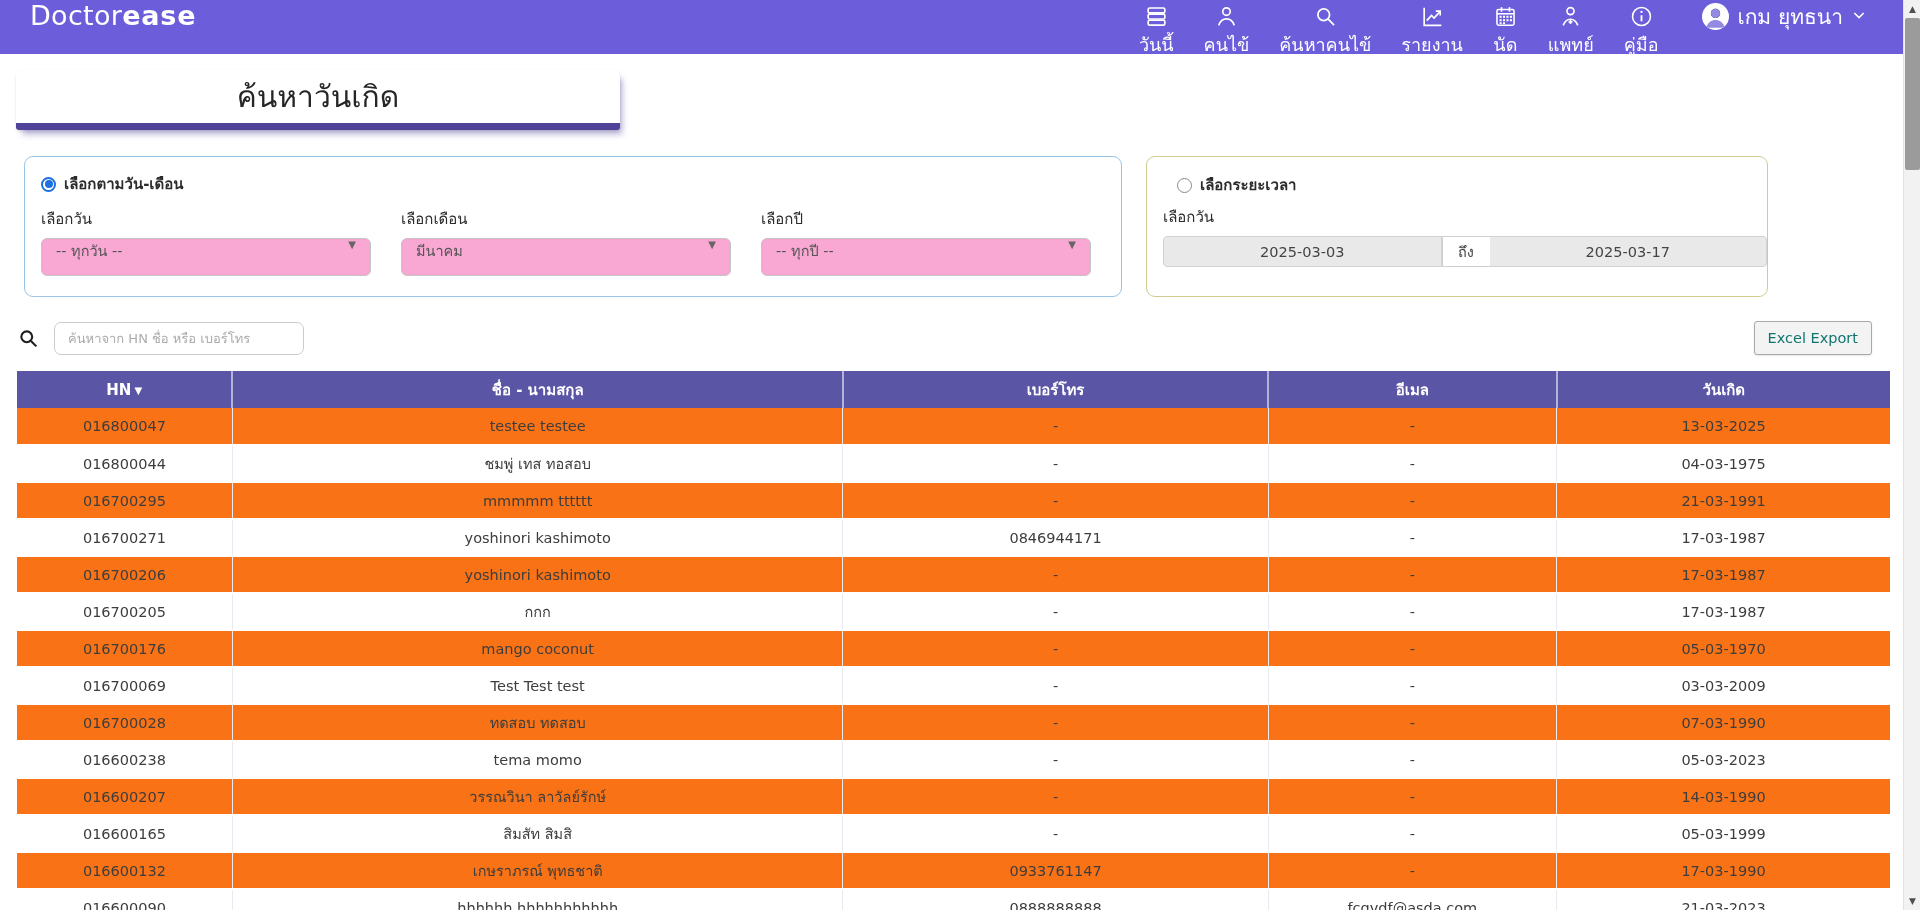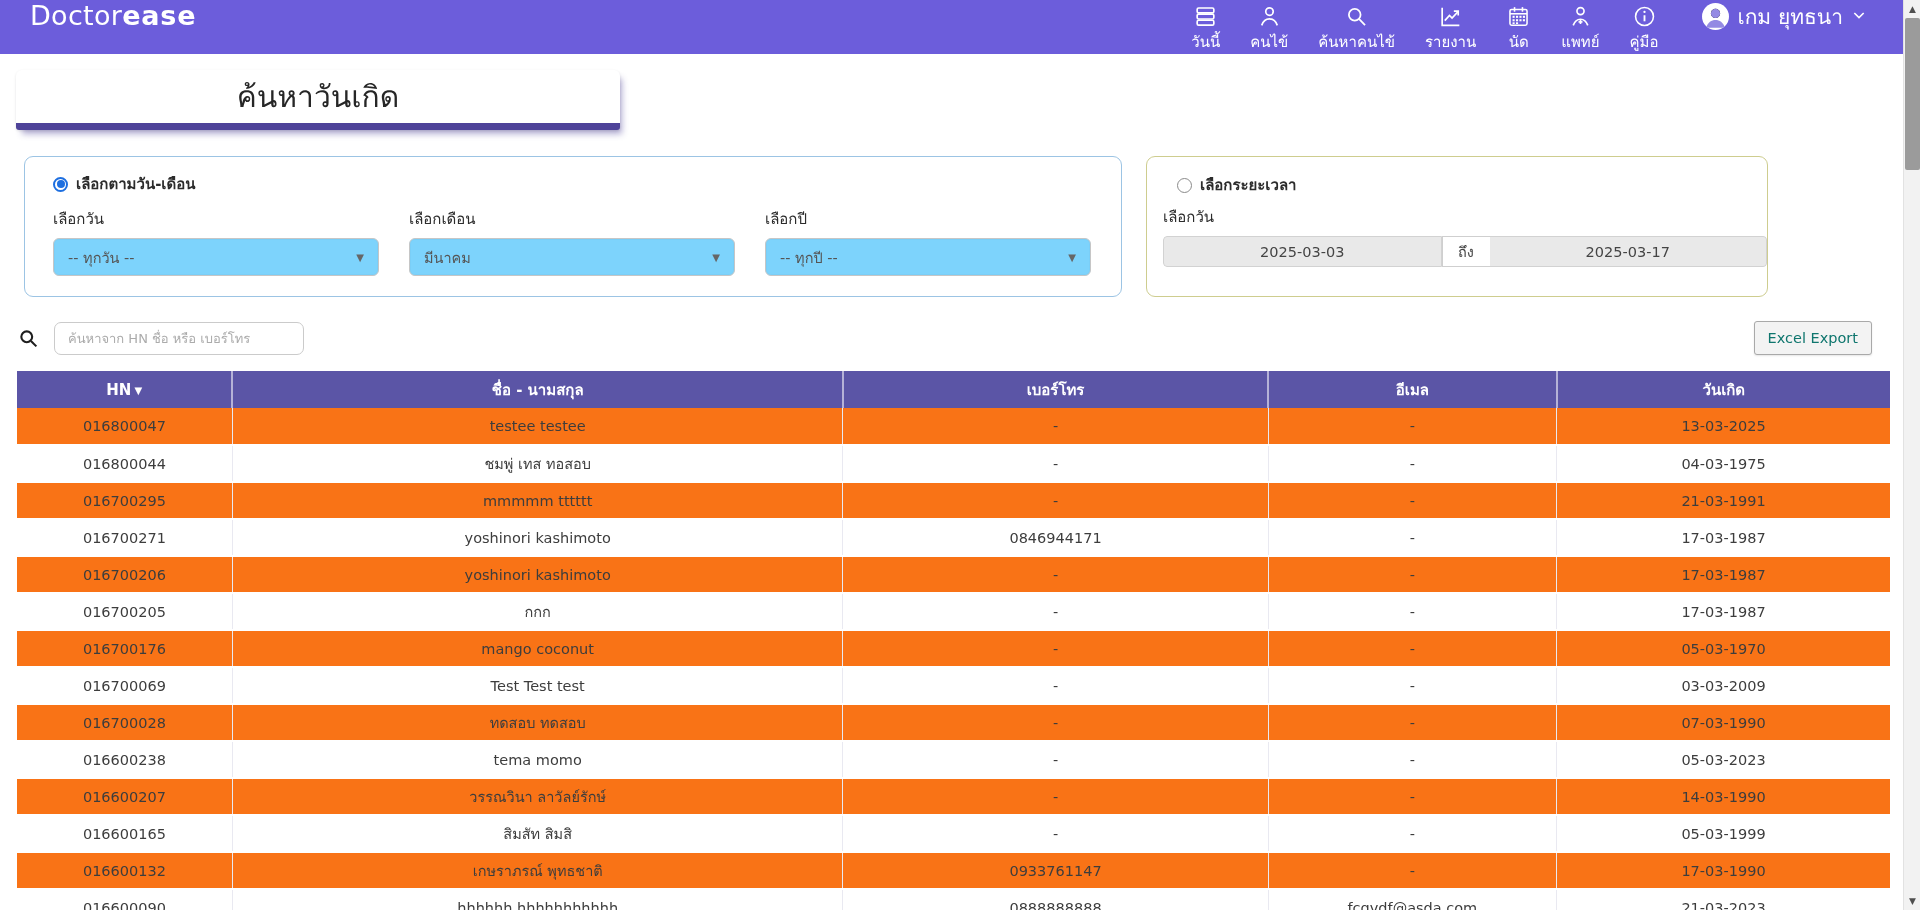--- a/index.html
+++ b/index.html
@@ -16,7 +16,7 @@
   .nav-items { margin-left:auto; display:flex; align-items:flex-end; gap:30px; }
   .nav-item { display:flex; flex-direction:column; align-items:center; color:#fff; cursor:pointer; padding-top:4px; }
   .nav-item svg { width:25px; height:25px; display:block; }
-  .nav-item .nav-label { font-size:15px; margin-top:1px; white-space:nowrap; }
+  .nav-item .nav-label { font-size:18px; margin-top:1px; white-space:nowrap; }
   .user-chip { display:flex; align-items:center; gap:8px; color:#fff; margin:0 26px 0 44px; cursor:pointer; }
   .avatar { width:27px; height:27px; border-radius:50%; background:#fff; overflow:hidden; display:flex; align-items:flex-end; justify-content:center; }
   .user-name { font-size:21px; white-space:nowrap; }

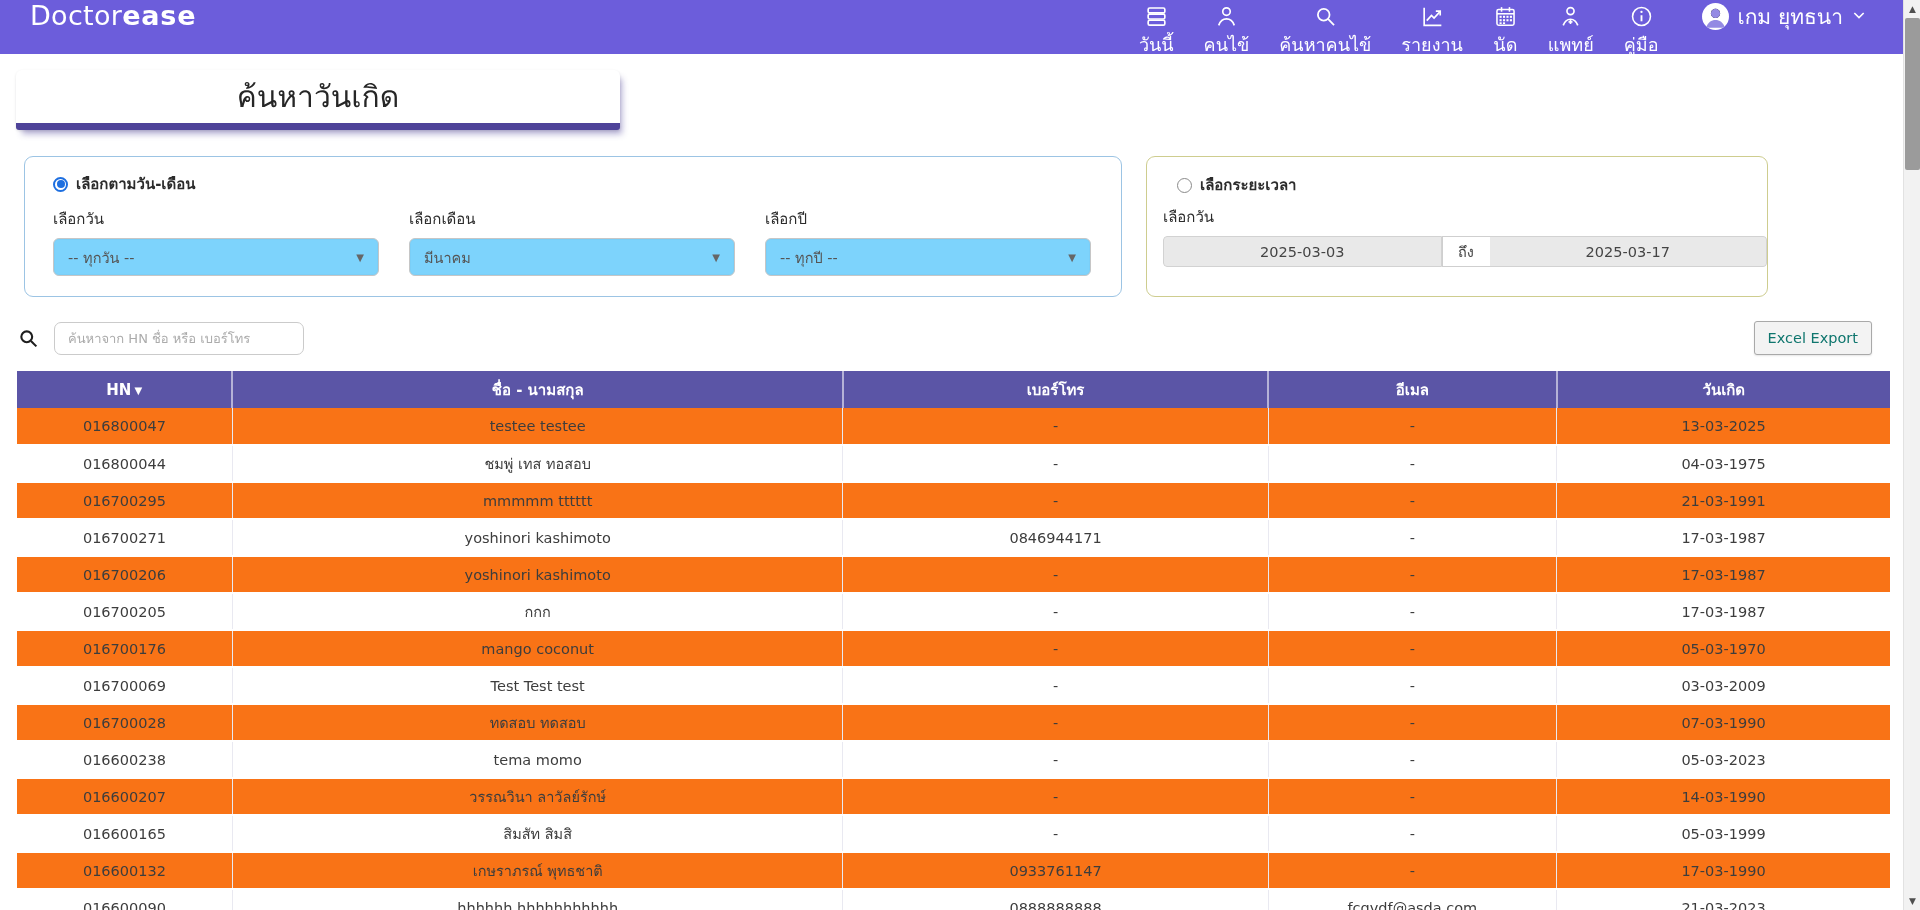--- a/index.html
+++ b/index.html
@@ -32,7 +32,7 @@
   
   .filters { display:flex; gap:24px; margin:26px 24px 0 24px; align-items:stretch; }
   .panel { border-radius:9px; background:#fff; }
-  .panel-daymonth { width:1098px; border:1px solid #9cc4e4; padding:15px 30px 20px 28px; }
+  .panel-daymonth { width:1098px; border:1px solid #9cc4e4; padding:15px 30px 20px 16px; }
   .panel-range { width:622px; border:1px solid #cecd8f; padding:13px 0 18px 16px; }
   .radio-row { display:flex; align-items:center; gap:8px; cursor:pointer; }
   .radio-row .radio-label { font-size:15px; font-weight:700; color:#2c2c2c; }

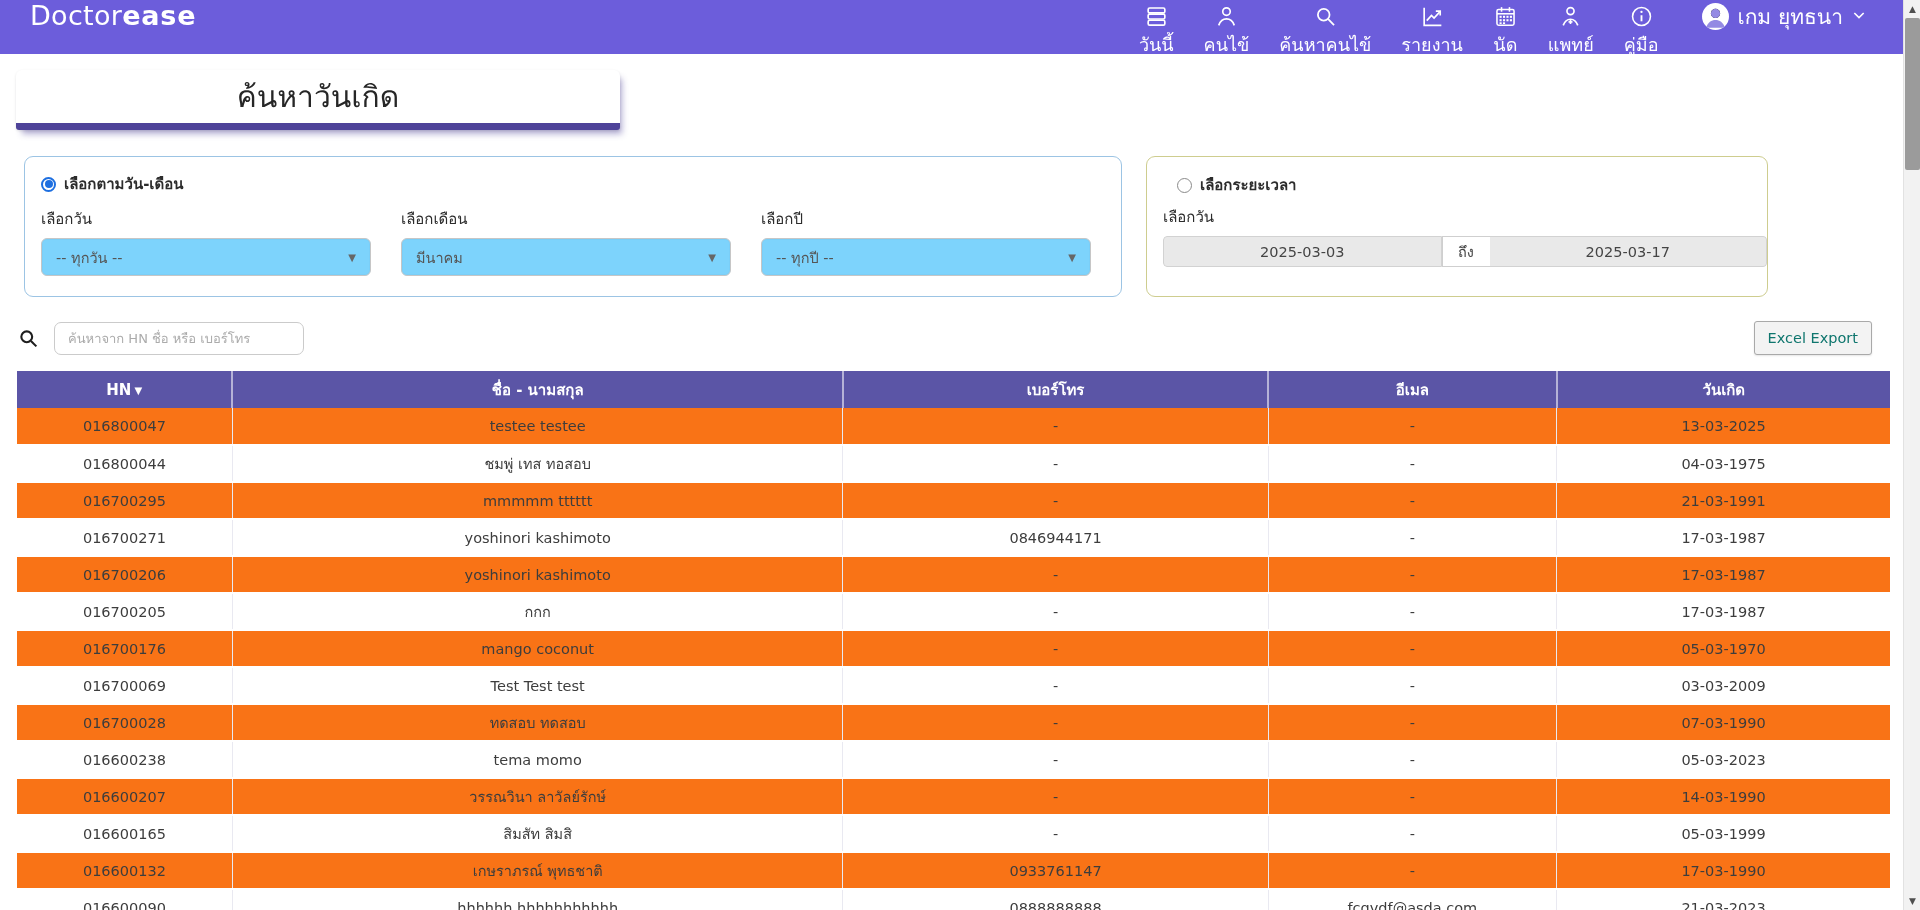--- a/index.html
+++ b/index.html
@@ -43,8 +43,8 @@
   .fields-row { display:flex; gap:30px; margin-top:11px; }
   .field { flex:1; }
   .field-label { font-size:15px; color:#2c2c2c; margin-bottom:7px; }
-  .select-box { height:38px; border:1px solid #c6c6c6; border-radius:6px; background:#7dd3fc;
-    display:flex; align-items:center; justify-content:space-between; padding:0 14px;
+  .select-box { height:38px; border:1px solid #c6c6c6; border-radius:6px; background:#f9a8d4;
+    display:flex; justify-content:space-between; padding:0 14px;
     font-size:14.5px; color:#555; cursor:pointer; box-shadow:inset 0 0 0 1px rgba(0,0,0,.02); }
   .select-box .caret { font-size:10px; color:#666; }
   .panel-range .radio-row { margin:3px 0 0 14px; }

